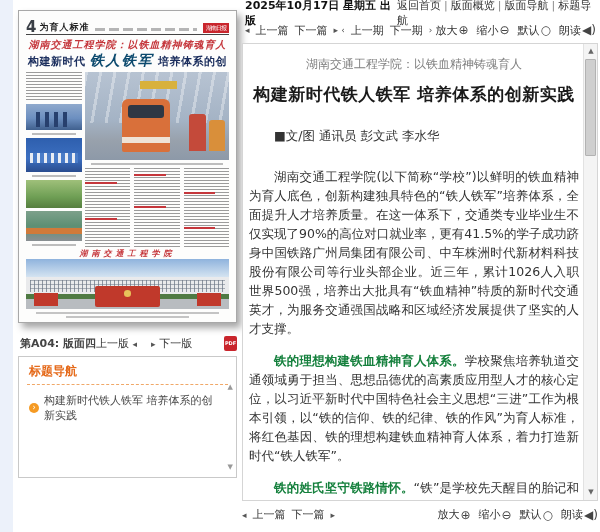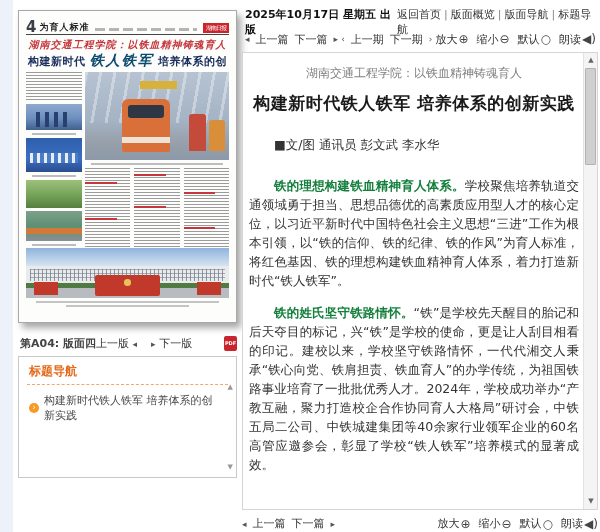--- a/index.html
+++ b/index.html
@@ -99,7 +99,7 @@
   .tn-up { top:26px; } .tn-down { bottom:6px; }
 
   
-  .right-panel { position:absolute; left:240px; top:12px; width:360px; height:416px; }
+  .right-panel { position:absolute; left:240px; top:3px; width:360px; height:416px; }
   .bar { display:flex; align-items:center; font-size:11px; color:#333; }
   .bar1 { height:17px; padding:3px 4px 0 5px; justify-content:space-between; }
   .date-line { font-weight:bold; color:#111; }

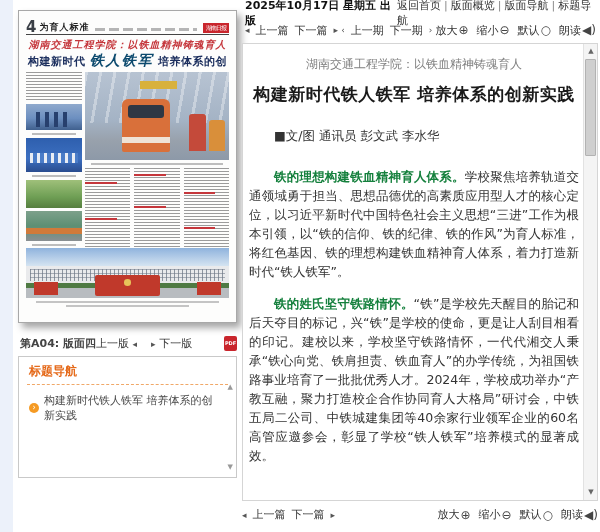--- a/index.html
+++ b/index.html
@@ -267,6 +267,7 @@
         <div class="kicker">湖南交通工程学院：以铁血精神铸魂育人</div>
         <div class="a-title">构建新时代铁人铁军 培养体系的创新实践</div>
         <div class="byline">■文/图 通讯员 彭文武 李水华</div>
+        <p class="para"><b></b><span>湖南交通工程学院(以下简称“学校”)以鲜明的铁血精神为育人底色，创新构建独具特色的“铁人铁军”培养体系，全面提升人才培养质量。在这一体系下，交通类专业毕业生不仅实现了90%的高位对口就业率，更有41.5%的学子成功跻身中国铁路广州局集团有限公司、中车株洲时代新材料科技股份有限公司等行业头部企业。近三年，累计1026人入职世界500强，培养出大批具有“铁血精神”特质的新时代交通英才，为服务交通强国战略和区域经济发展提供了坚实的人才支撑。</span></p>
         <p class="para"><b>铁的理想构建铁血精神育人体系。</b><span>学校聚焦培养轨道交通领域勇于担当、思想品德优的高素质应用型人才的核心定位，以习近平新时代中国特色社会主义思想“三进”工作为根本引领，以“铁的信仰、铁的纪律、铁的作风”为育人标准，将红色基因、铁的理想构建铁血精神育人体系，着力打造新时代“铁人铁军”。</span></p>
         <p class="para"><b>铁的姓氏坚守铁路情怀。</b><span>“铁”是学校先天醒目的胎记和后天夺目的标记，兴“铁”是学校的使命，更是让人刮目相看的印记。建校以来，学校坚守铁路情怀，一代代湘交人秉承“铁心向党、铁肩担责、铁血育人”的办学传统，为祖国铁路事业培育了一批批优秀人才。2024年，学校成功举办“产教互融，聚力打造校企合作协同育人大格局”研讨会，中铁五局二公司、中铁城建集团等40余家行业领军企业的60名高管应邀参会，彰显了学校“铁人铁军”培养模式的显著成效。</span></p>
 

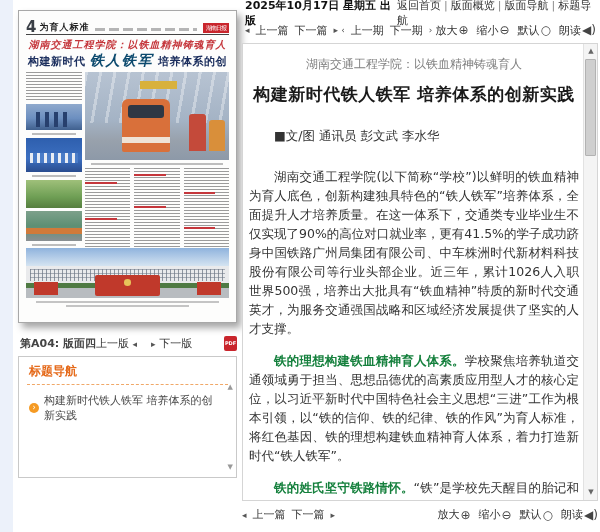--- a/index.html
+++ b/index.html
@@ -188,6 +188,7 @@
         </div>
       </div>
     </div>
+    <div class="t-campus-title">湖南交通工程学院</div>
     <div class="t-photo p-campus">
       <div class="sky"></div>
       <div class="bld"></div>

